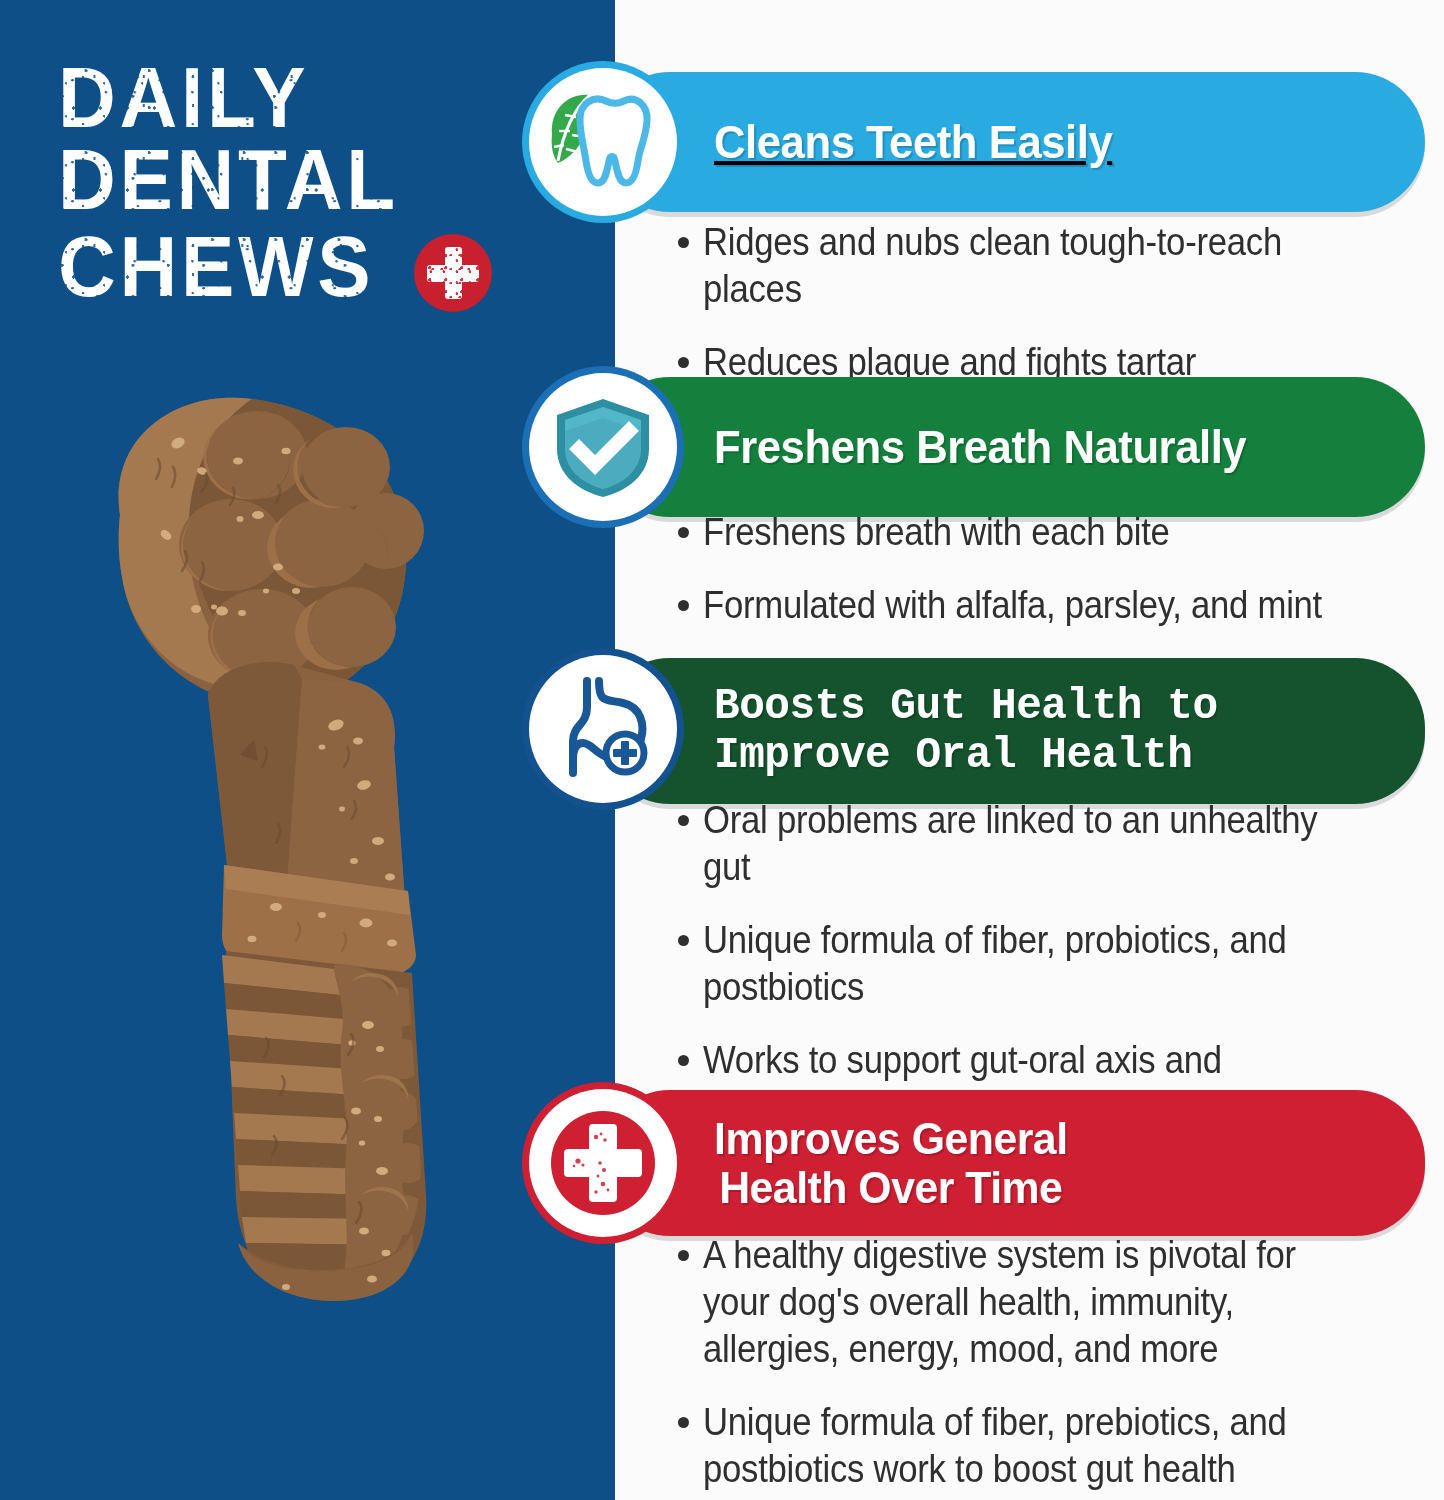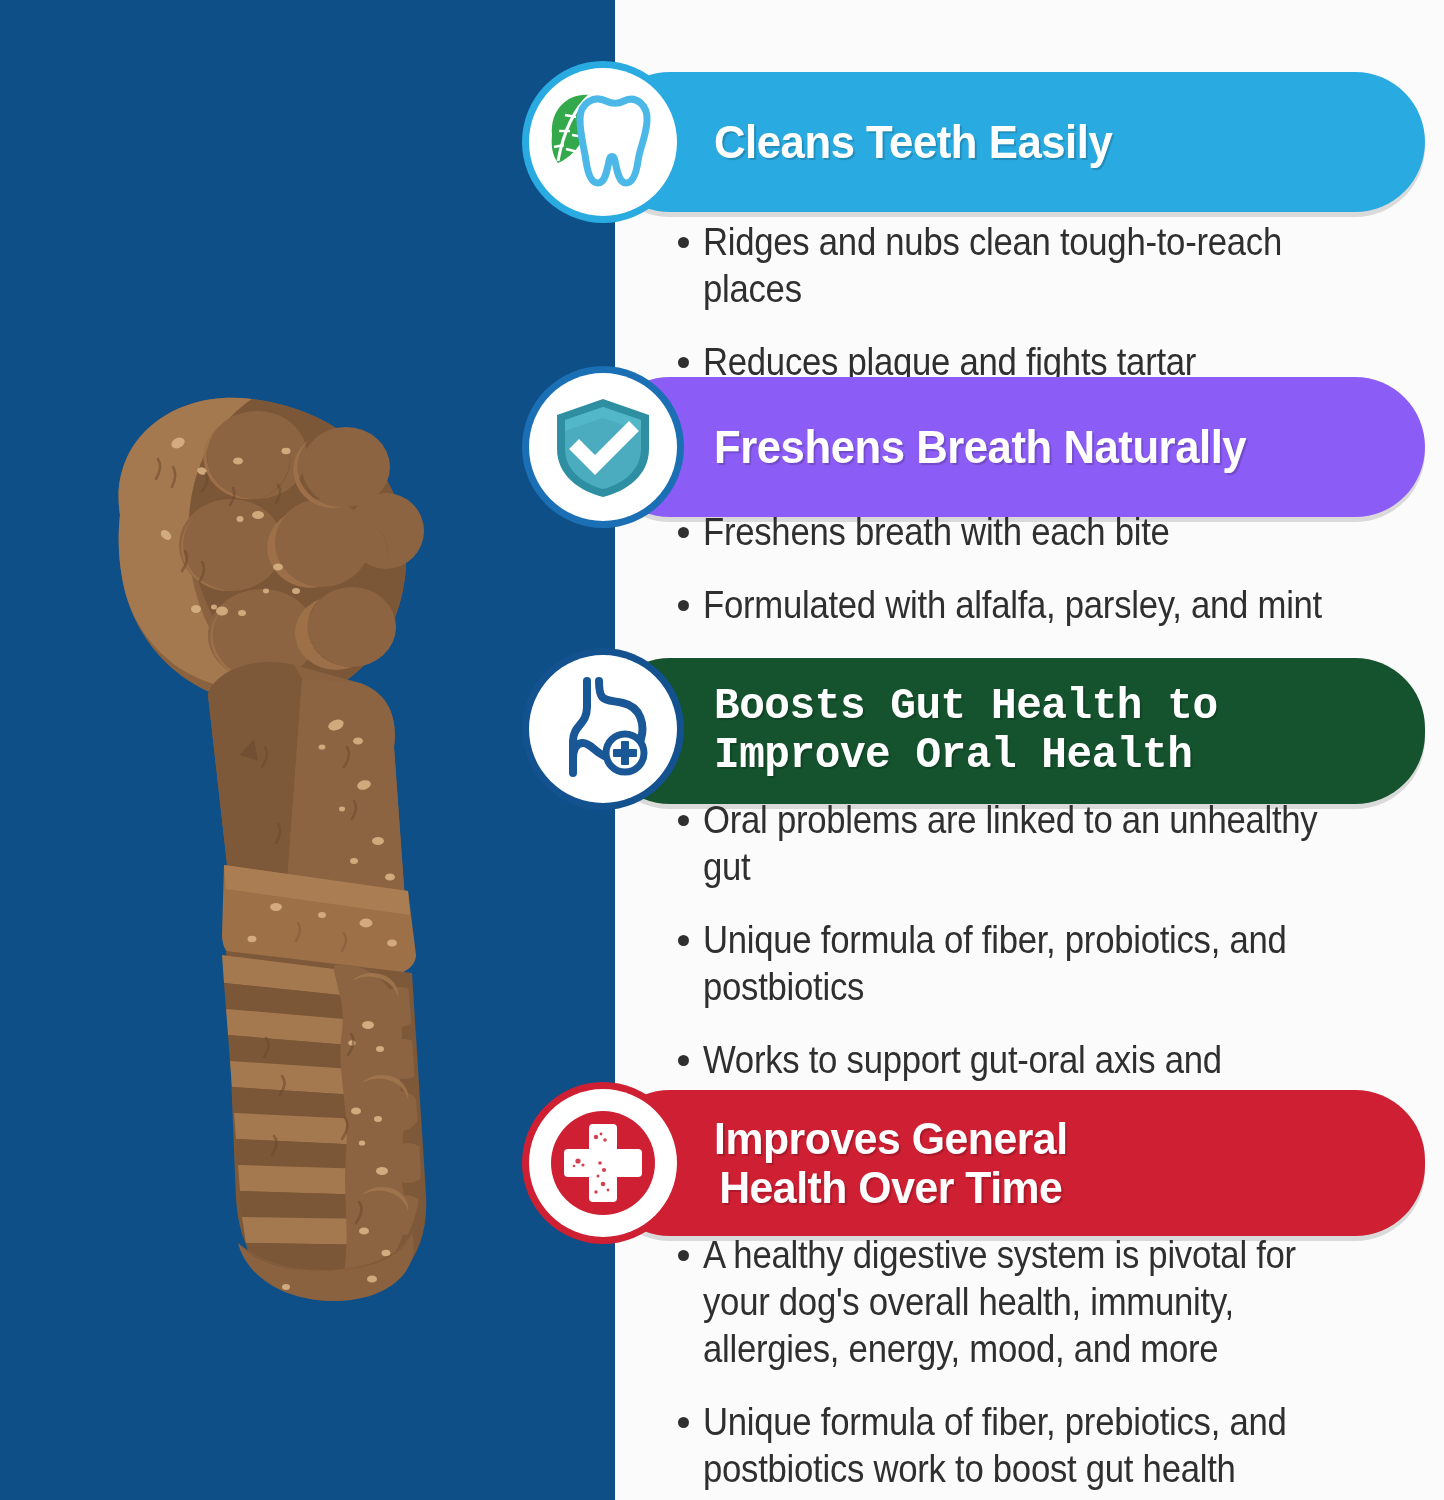--- a/index.html
+++ b/index.html
@@ -145,6 +145,17 @@
 
   <div class="left-panel"></div>
 
+  <div class="title-block">
+    <div class="title-line">DAILY</div>
+    <div class="title-line">DENTAL</div>
+    <div class="title-row3">
+      <div class="title-line">CHEWS</div>
+      <div class="title-cross-small">
+        <span class="bar-h"></span>
+        <span class="bar-v"></span>
+      </div>
+    </div>
+  </div>
 
   <div class="chew-wrap">
     <svg viewBox="0 0 440 930" width="440" height="930" xmlns="http://www.w3.org/2000/svg">

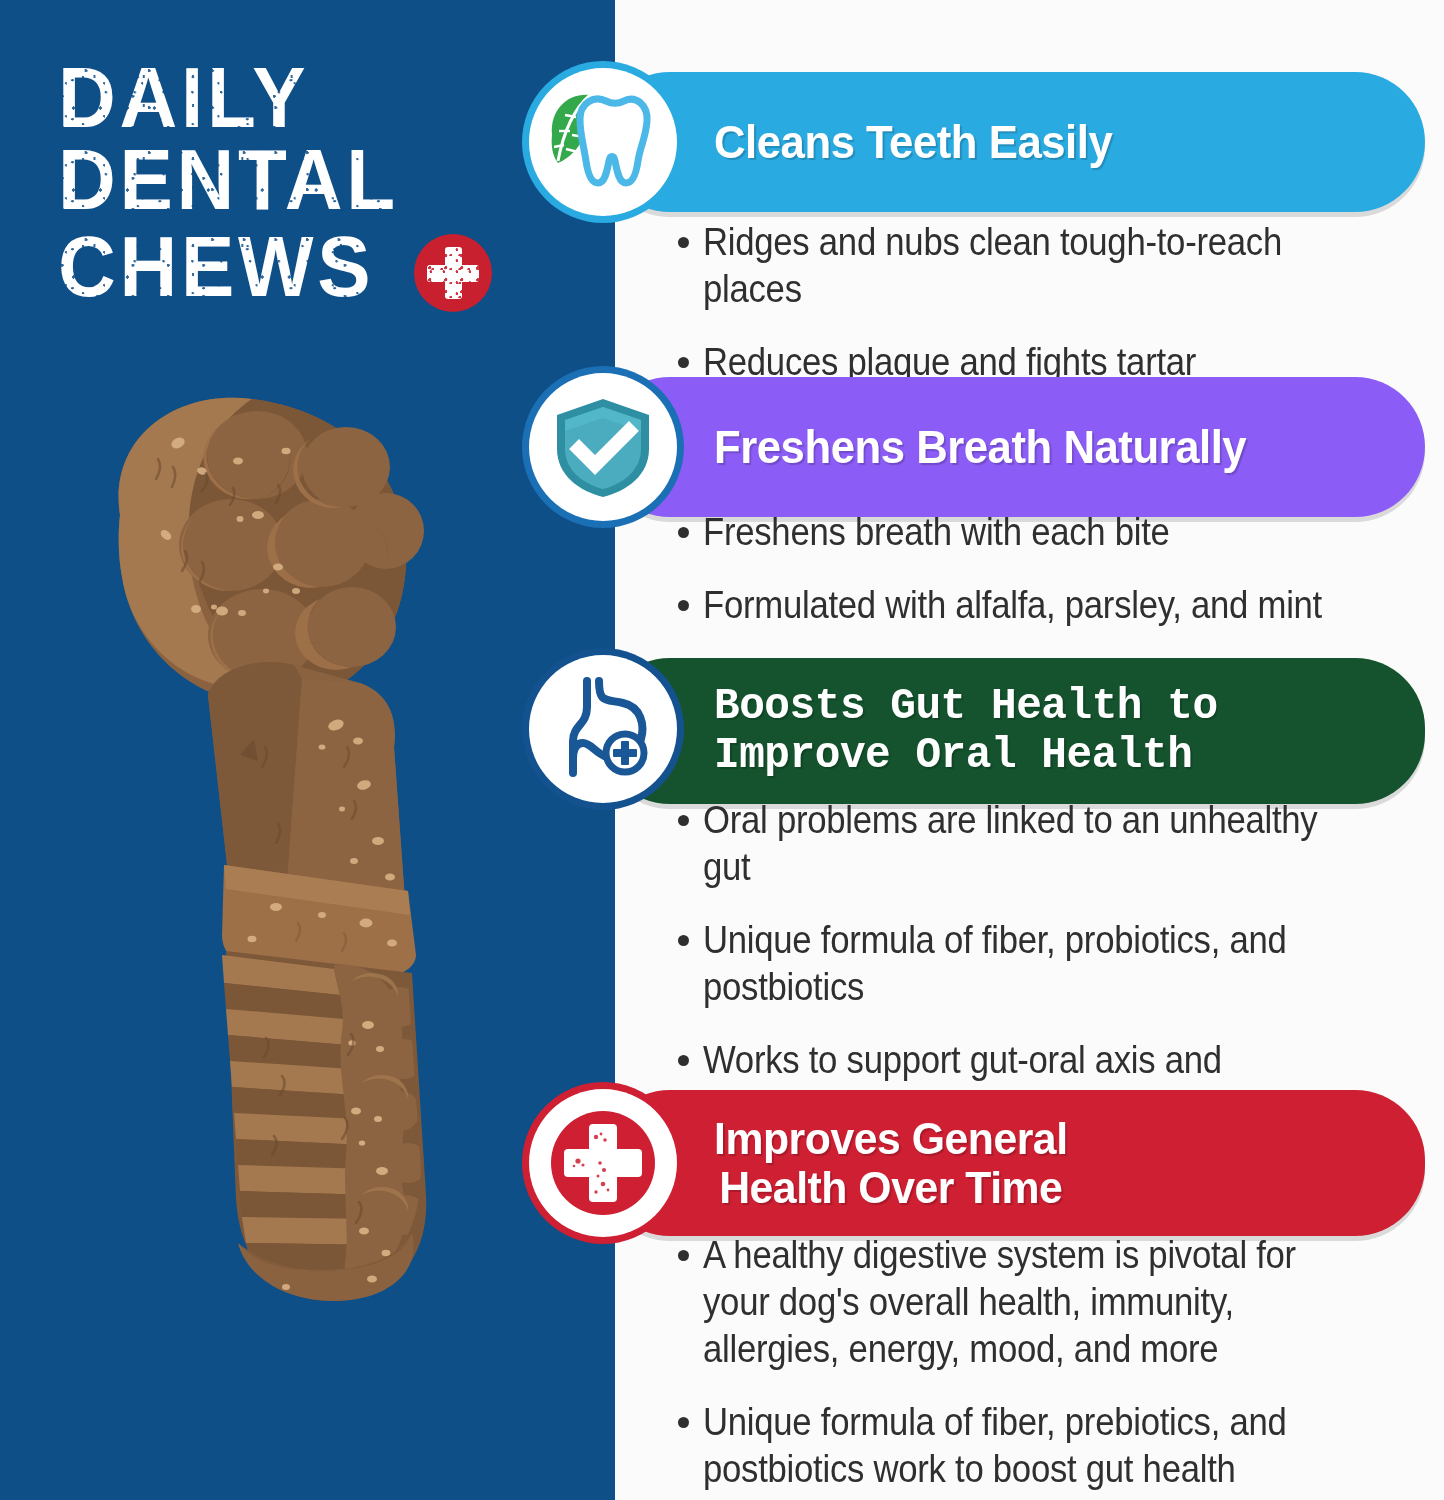--- a/index.html
+++ b/index.html
@@ -122,7 +122,7 @@
   }
 
   
-  #sec1 .pill{top:72px;}
+  #sec1 .pill{top:72px;text-decoration:underline;}
   #sec1 .icon-circle{top:68px;}
   #sec1 .bullets{top:218px;}
 

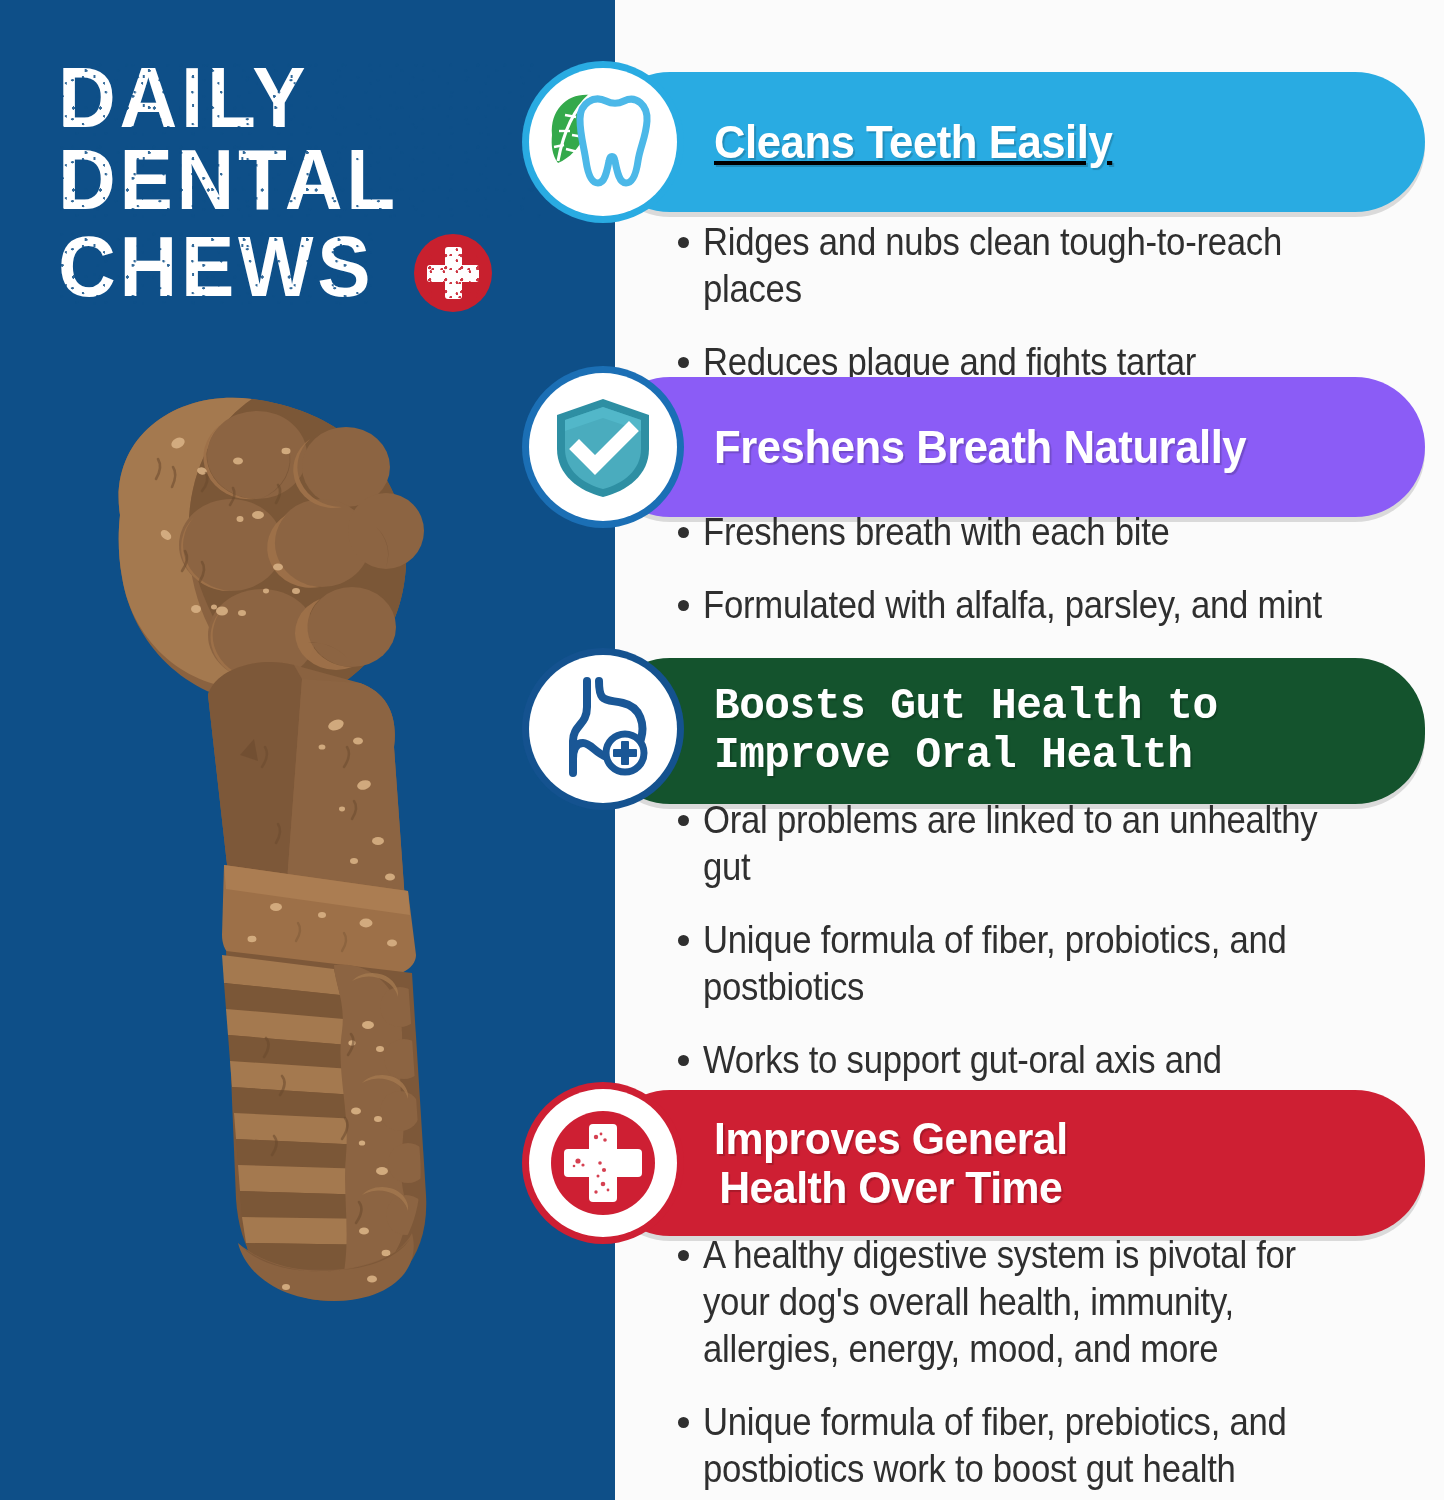--- a/index.html
+++ b/index.html
@@ -392,7 +392,7 @@
     </div>
 
     <div class="section" id="sec2">
-      <div class="pill" style="background:#8b5cf6;">
+      <div class="pill" style="background:#15803d;">
         <div class="pill-text">Freshens Breath Naturally</div>
       </div>
       <div class="icon-circle" style="box-shadow:0 0 0 7px #1B6FB5, 0 5px 0 rgba(0,0,0,.12);">

